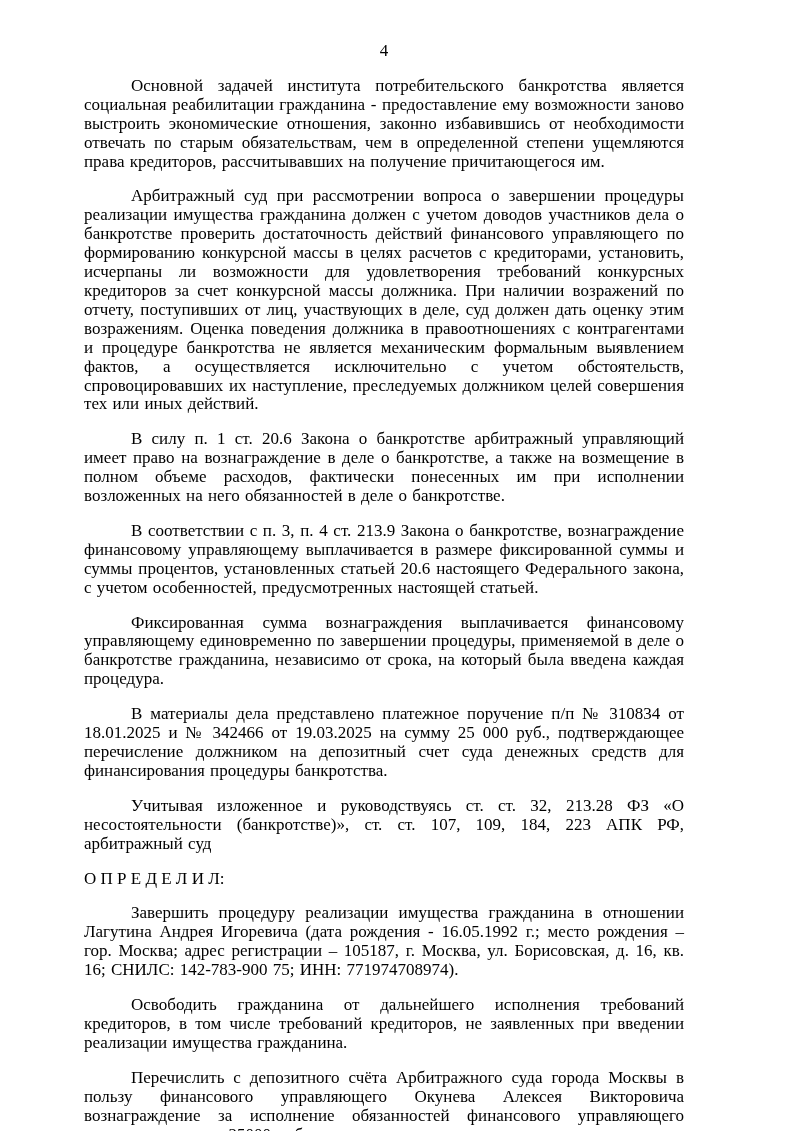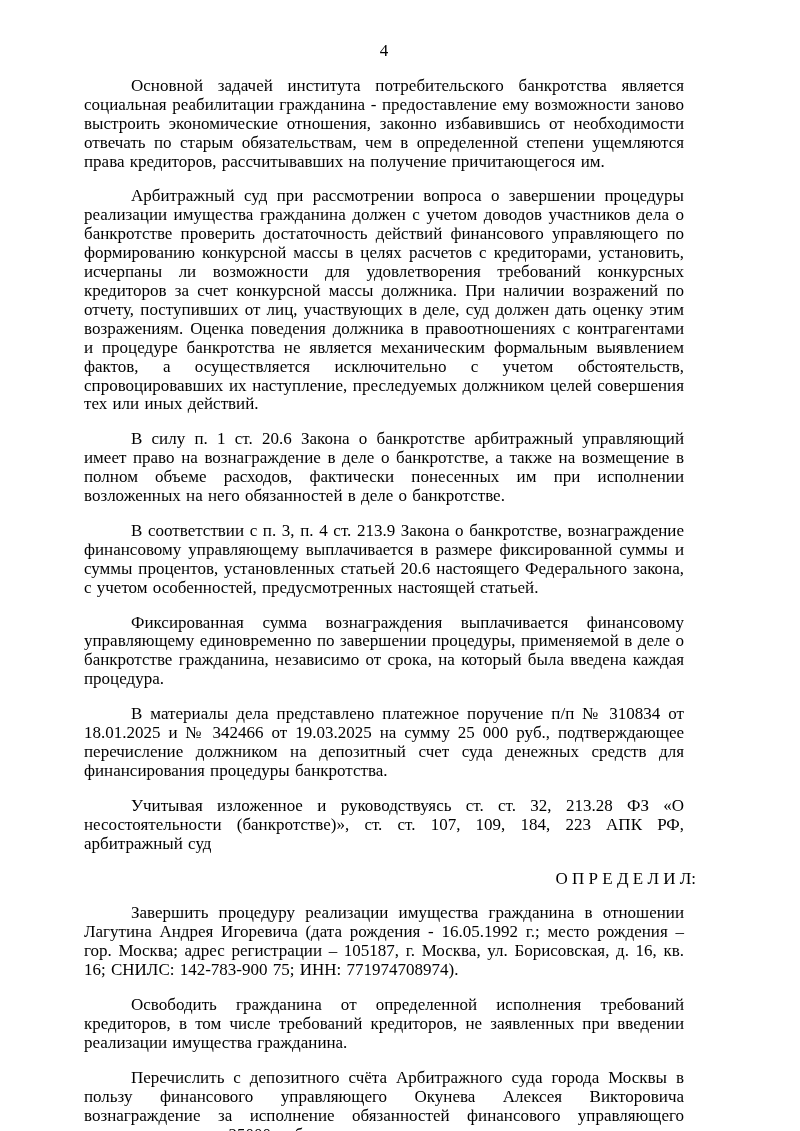--- a/index.html
+++ b/index.html
@@ -32,8 +32,8 @@
     word-spacing: 1px;
   }
   p.resolution {
-    margin: 4px;
-    text-align: right;
+    margin: 16px;
+    text-align: left;
     text-indent: 0;
   }
   .signature {

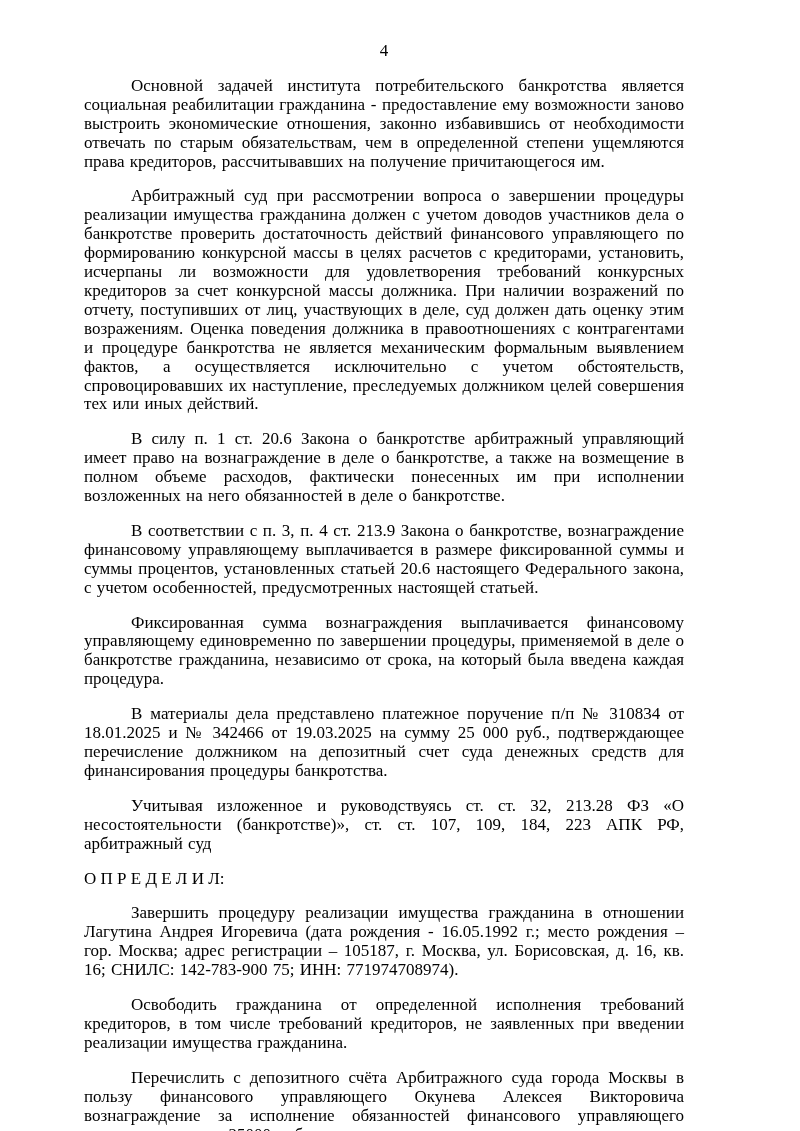--- a/index.html
+++ b/index.html
@@ -61,7 +61,7 @@
   <p class="resolution">О П Р Е Д Е Л И Л:</p>
 
   <p class="para">Завершить процедуру реализации имущества гражданина в отношении Лагутина Андрея Игоревича (дата рождения - 16.05.1992 г.; место рождения – гор. Москва; адрес регистрации – 105187, г. Москва, ул. Борисовская, д. 16, кв. 16; СНИЛС: 142-783-900 75; ИНН: 771974708974).</p>
-  <p class="para">Освободить гражданина от определенной исполнения требований кредиторов, в том числе требований кредиторов, не заявленных при введении реализации имущества гражданина.</p>
+  <p class="para">Освободить гражданина от дальнейшего исполнения требований кредиторов, в том числе требований кредиторов, не заявленных при введении реализации имущества гражданина.</p>
   <p class="para">Перечислить с депозитного счёта Арбитражного суда города Москвы в пользу финансового управляющего Окунева Алексея Викторовича вознаграждение за исполнение обязанностей финансового управляющего должника в сумме 25000 руб., оплаченное на основании платежного поручения № 310834 от 18.01.2025 и № 342466 от 19.03.2025.</p>
   <p class="para">Определение может быть обжаловано в Девятый арбитражный апелляционный суд в месячный срок со дня его отношения.</p>
 

